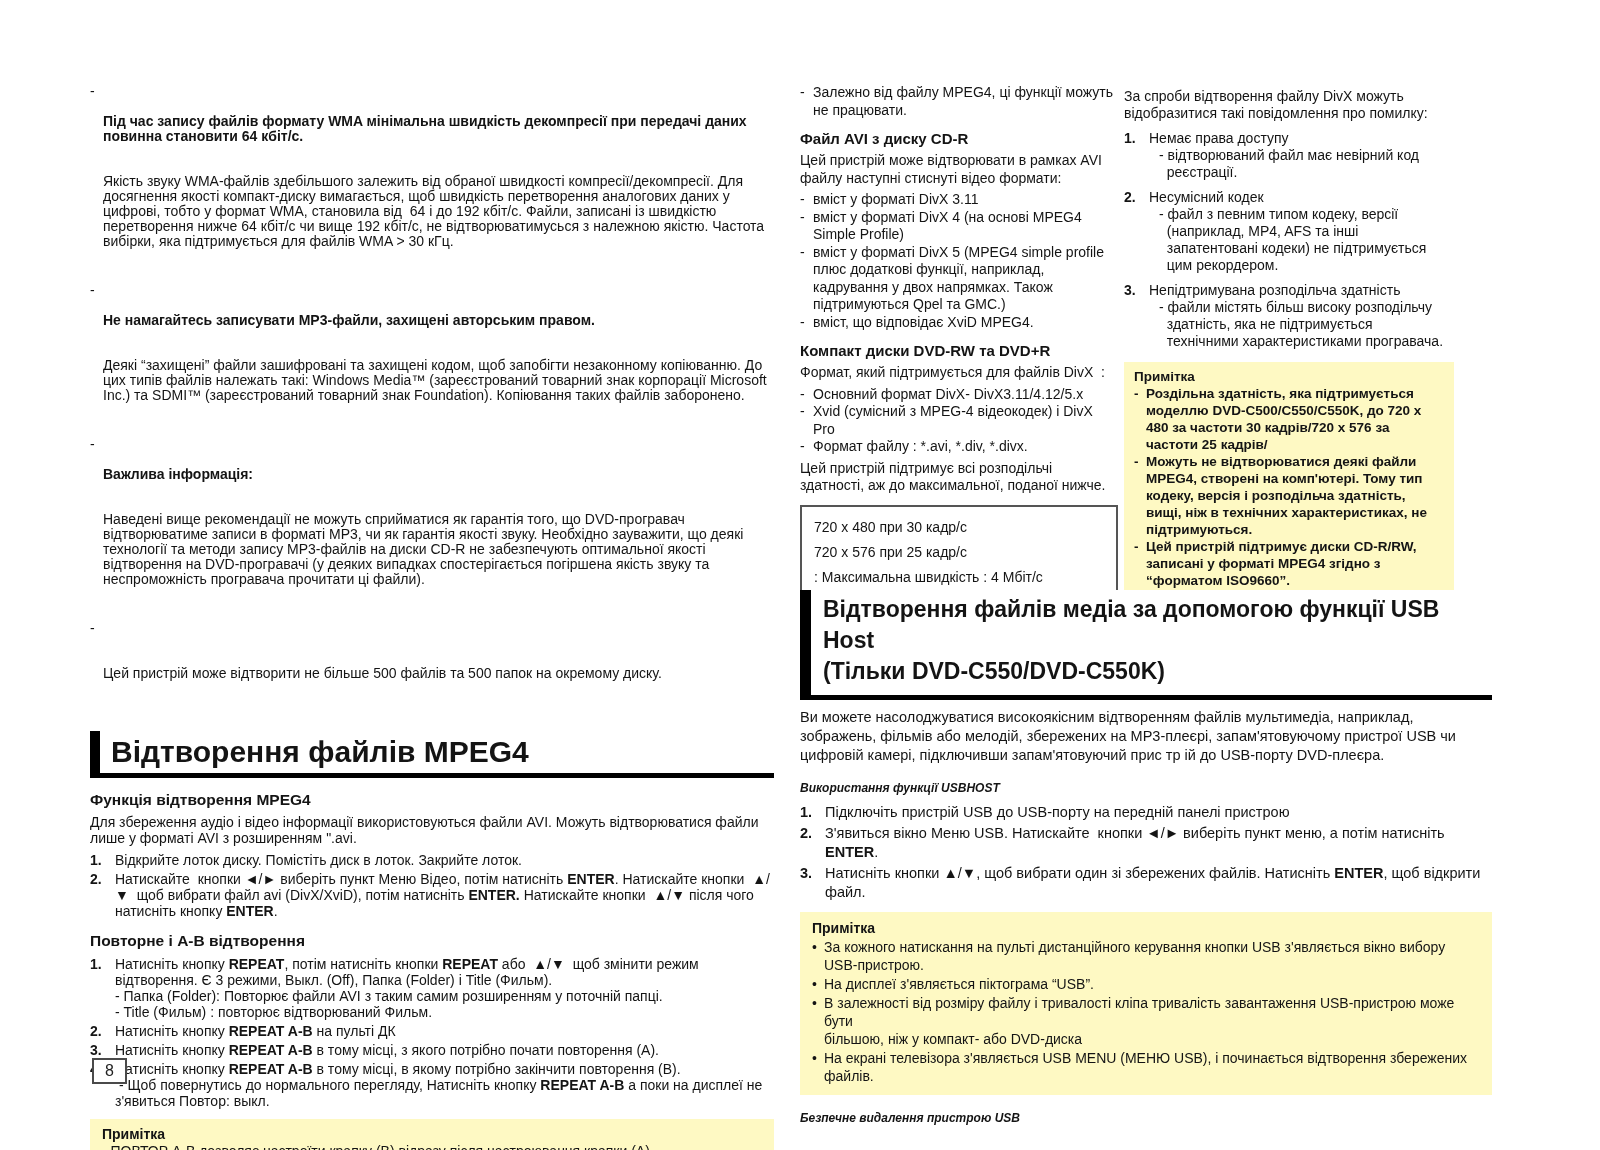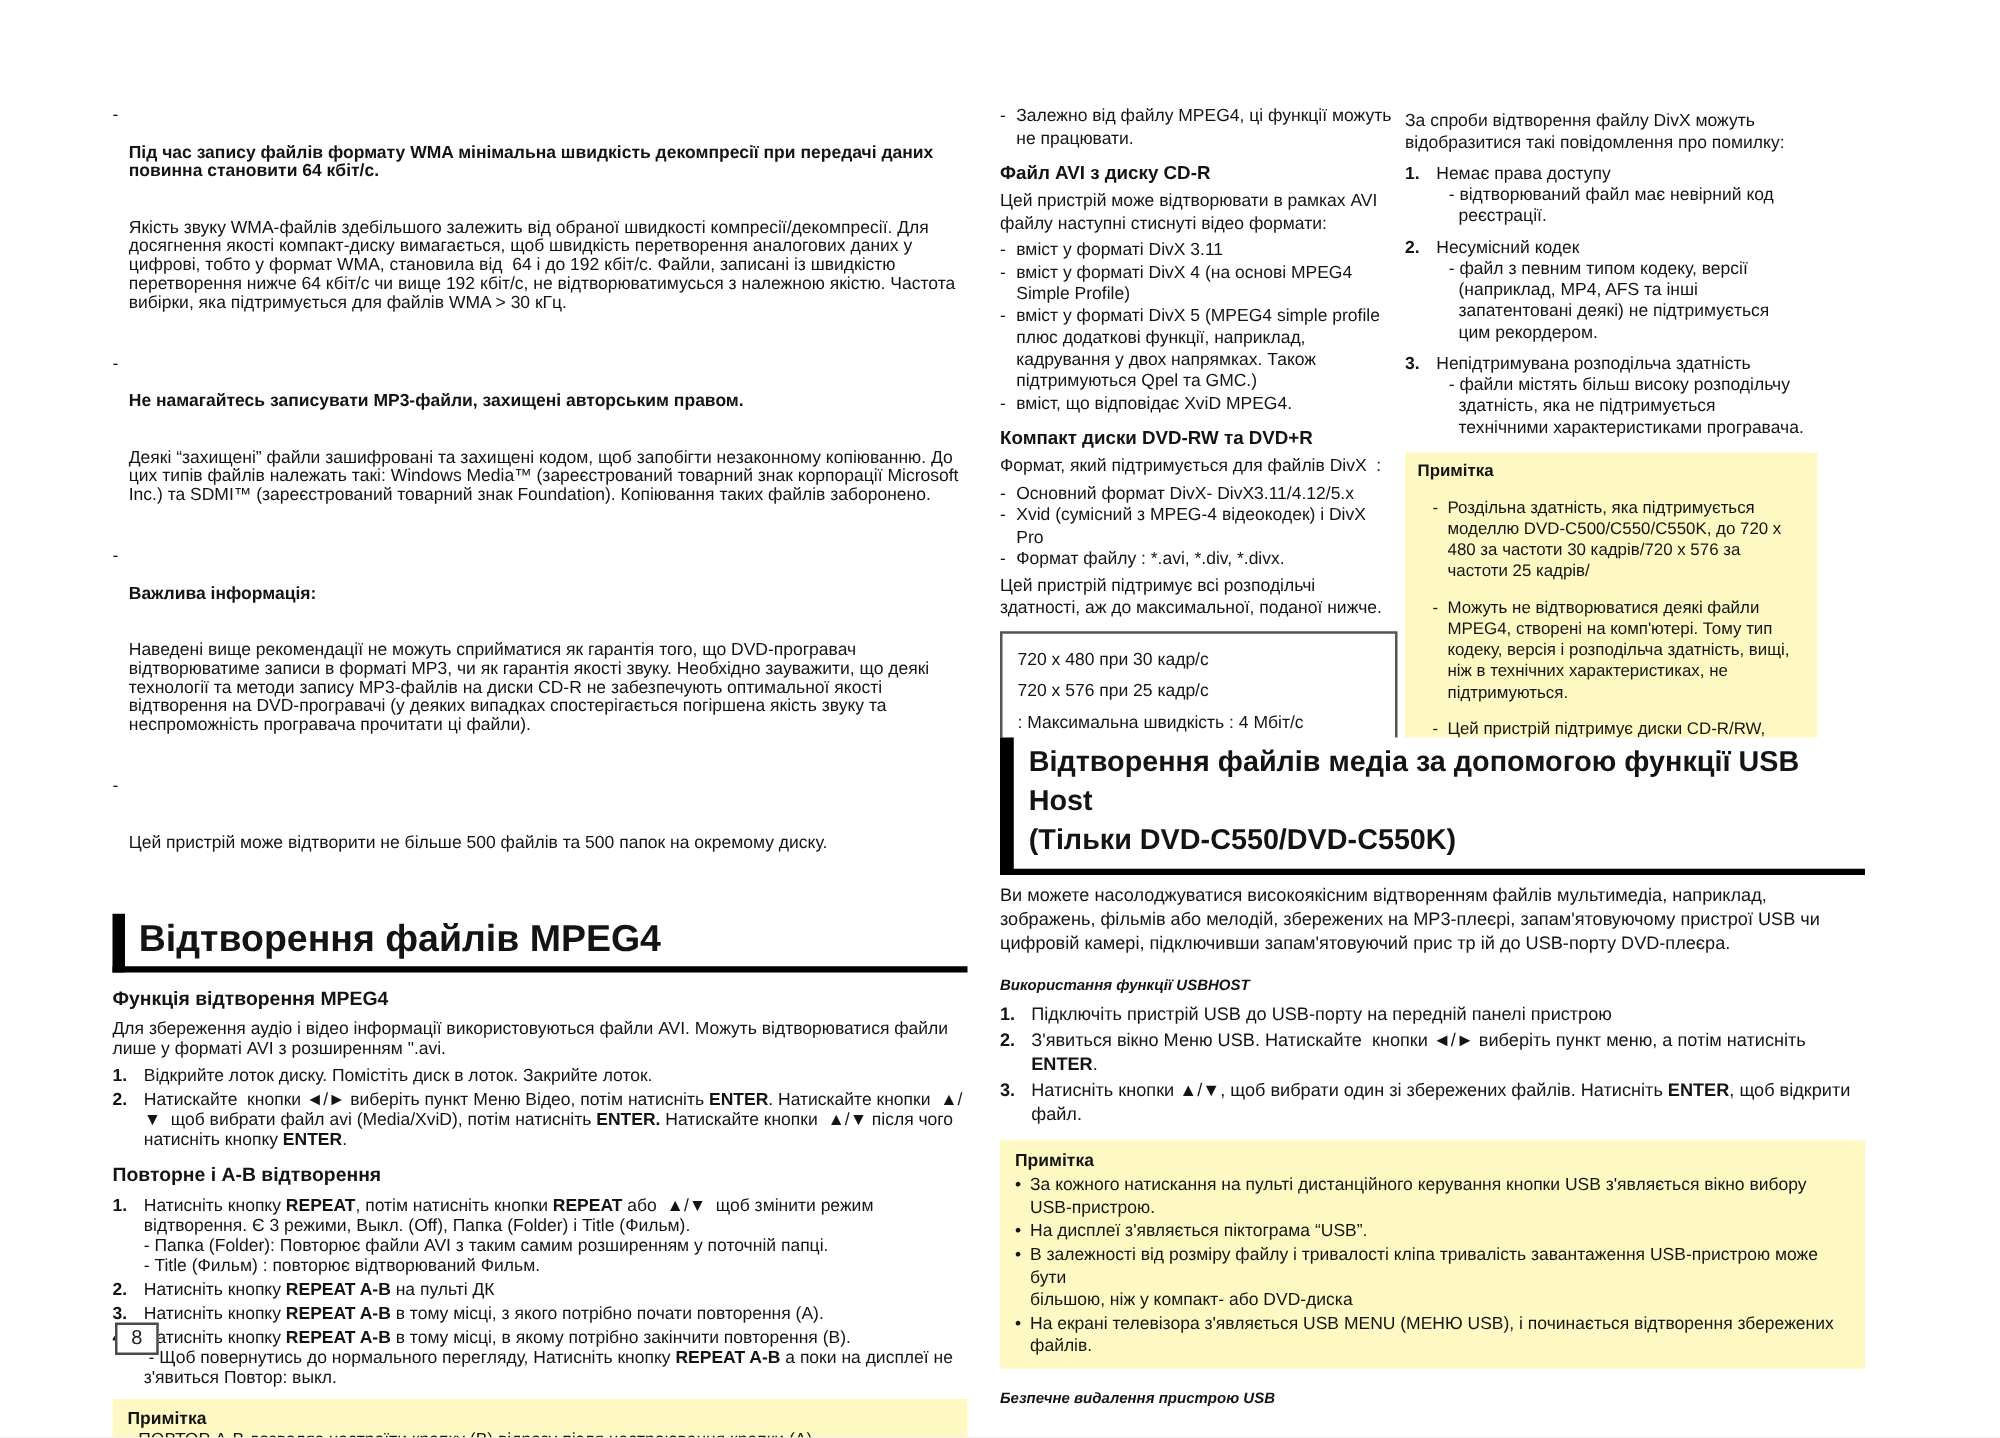--- a/index.html
+++ b/index.html
@@ -204,7 +204,7 @@
           <div class="err-title">Несумісний кодек</div>
           <div class="err-sub">- файл з певним типом кодеку, версії
   (наприклад, MP4, AFS та інші
-  запатентовані деякі) не підтримується
+  запатентовані кодеки) не підтримується
   цим рекордером.</div>
         </li>
 

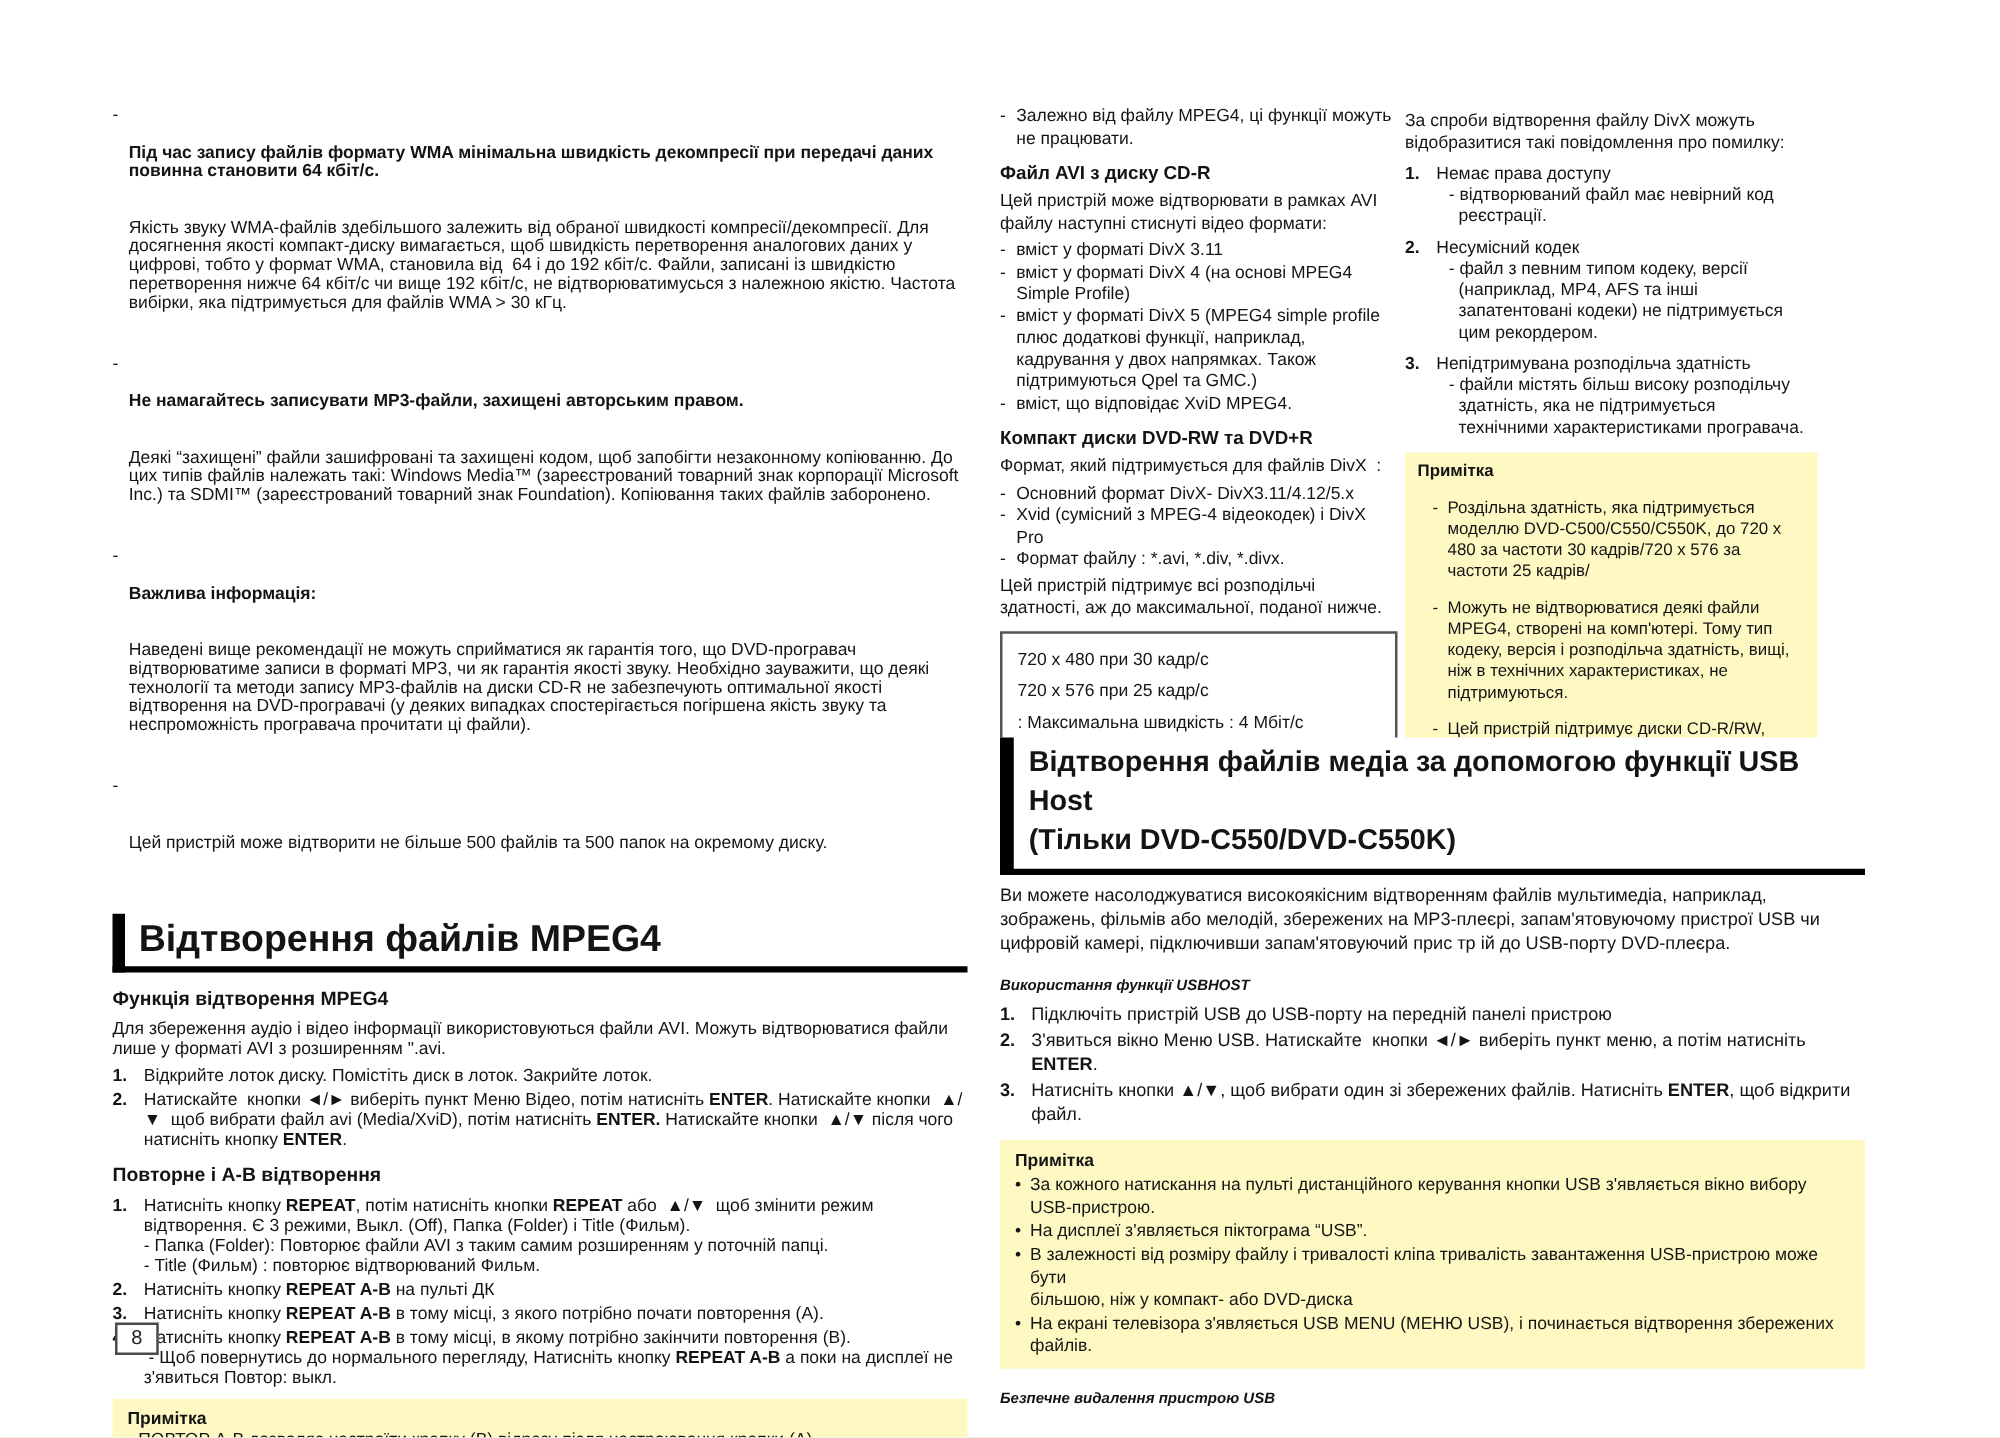--- a/index.html
+++ b/index.html
@@ -54,7 +54,7 @@
   .err-list li{margin:8px 0;}
   .err-sub{padding-left:10px;}
   .col-right .note-box{font-size:13.5px;line-height:17px;padding:6px 10px 10px 10px;margin-top:12px;}
-  .nb .dash-item{margin:12px;padding-left:12px;}
+  .nb .dash-item{margin:0;padding-left:12px;font-weight:bold;}
 
   
   .usb-title{border-left:11px solid #000;border-bottom:5px solid #000;

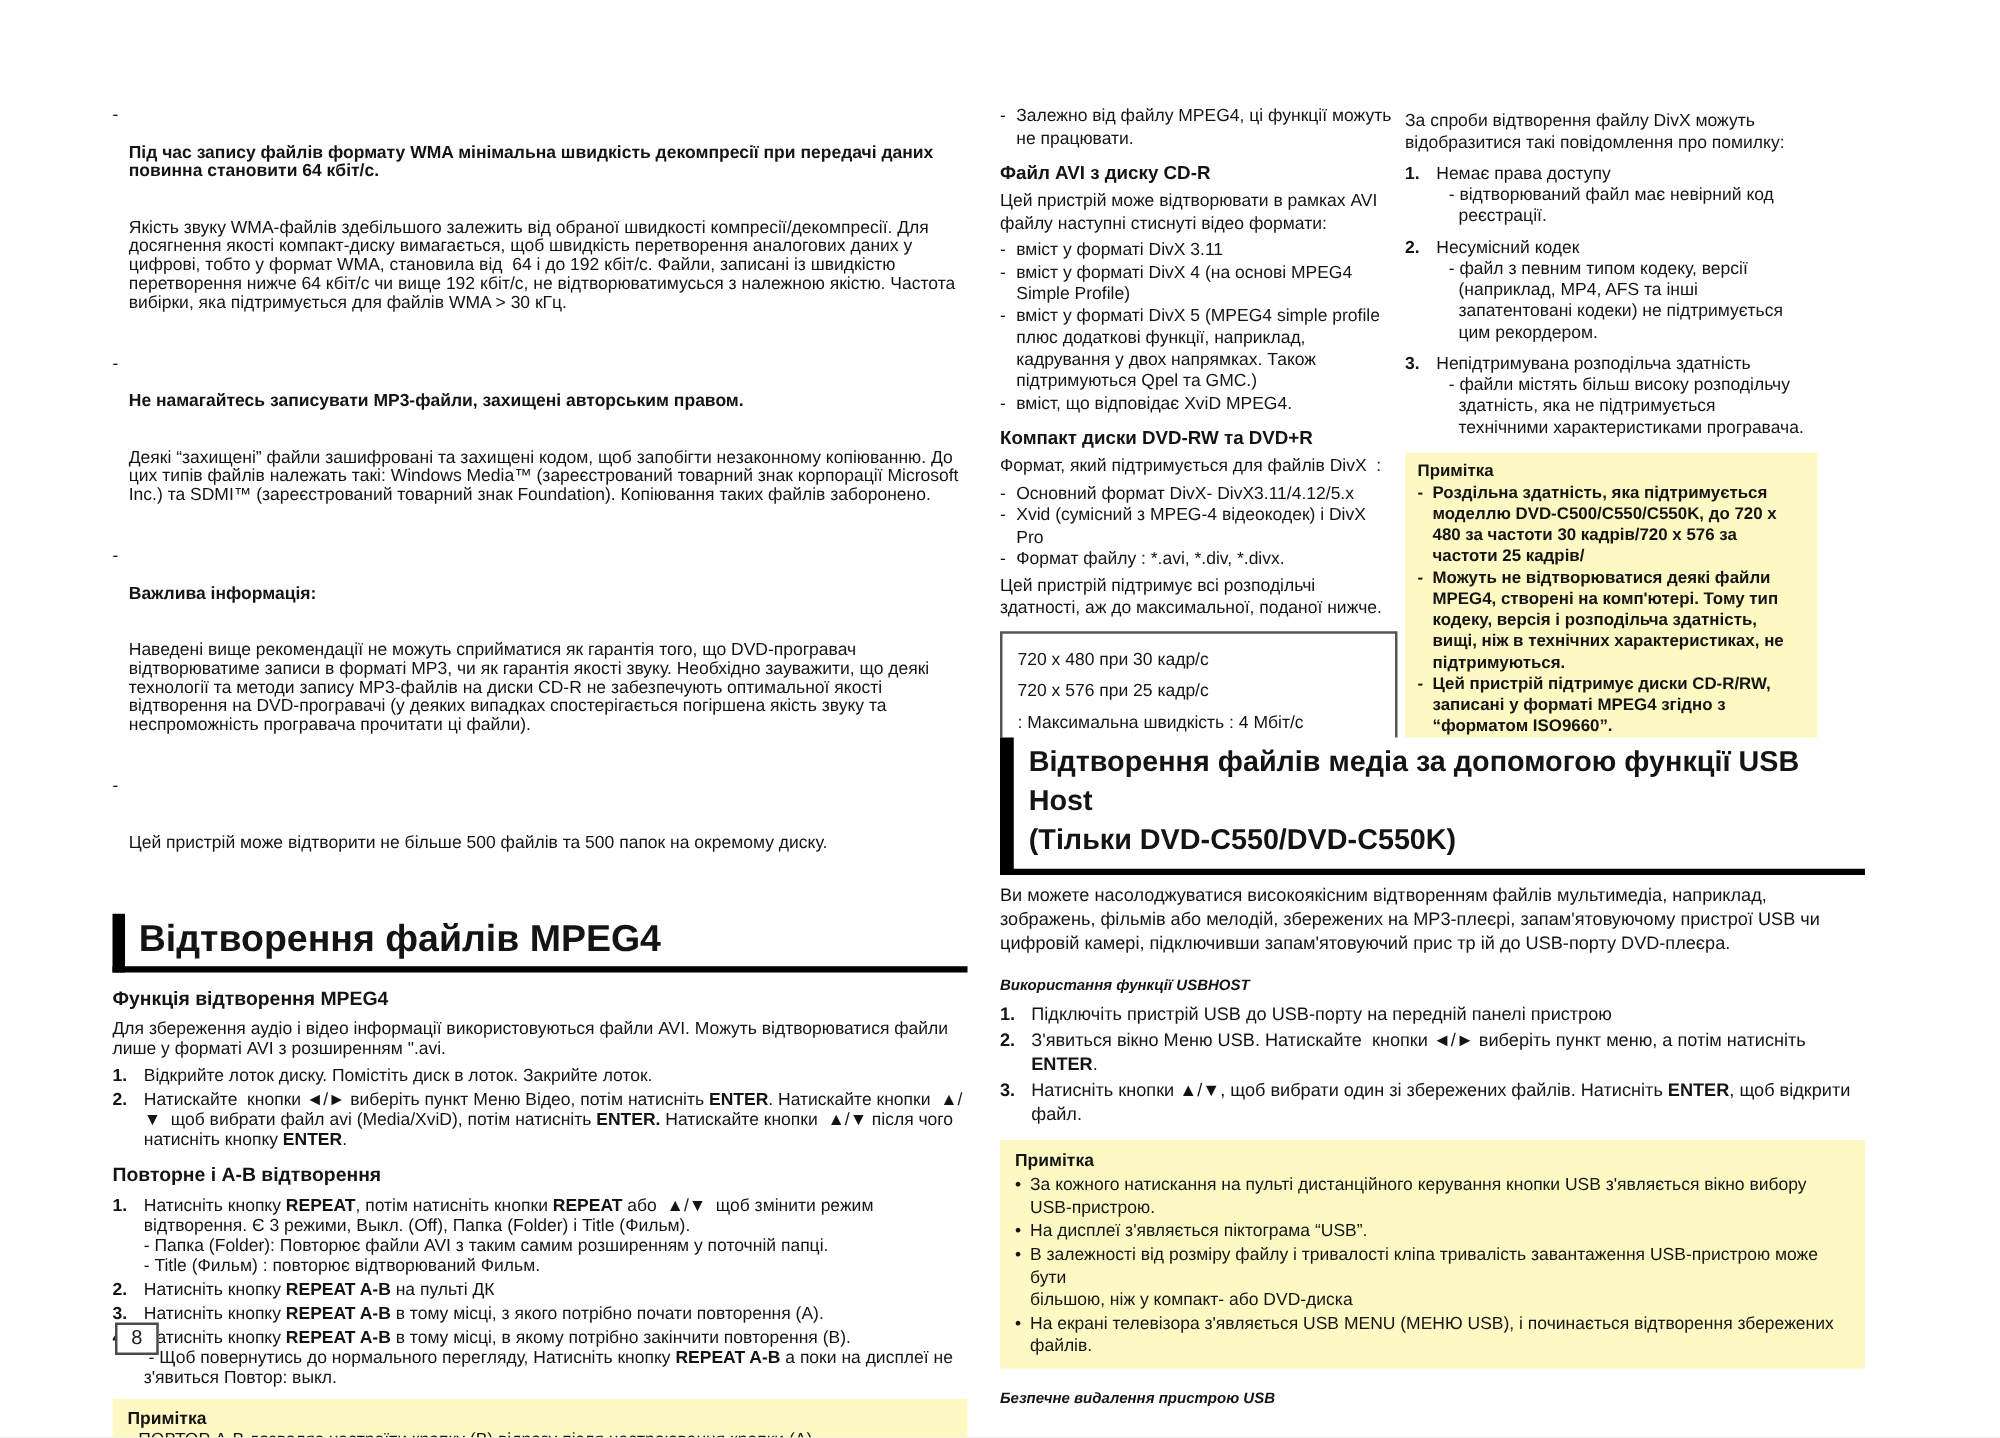--- a/index.html
+++ b/index.html
@@ -110,7 +110,7 @@
         </li>
 
         <li>
-          <div class="rich"><span>Натискайте  кнопки ◄/► виберіть пункт Меню Відео, потім натисніть </span><span class="bb">ENTER</span><span>. Натискайте кнопки  ▲/▼  щоб вибрати файл avi (Media/XviD), потім натисніть </span><span class="bb">ENTER.</span><span> Натискайте кнопки  ▲/▼ після чого натисніть кнопку </span><span class="bb">ENTER</span><span>.</span></div>
+          <div class="rich"><span>Натискайте  кнопки ◄/► виберіть пункт Меню Відео, потім натисніть </span><span class="bb">ENTER</span><span>. Натискайте кнопки  ▲/▼  щоб вибрати файл avi (DivX/XviD), потім натисніть </span><span class="bb">ENTER.</span><span> Натискайте кнопки  ▲/▼ після чого натисніть кнопку </span><span class="bb">ENTER</span><span>.</span></div>
         </li>
       </ol>
 

